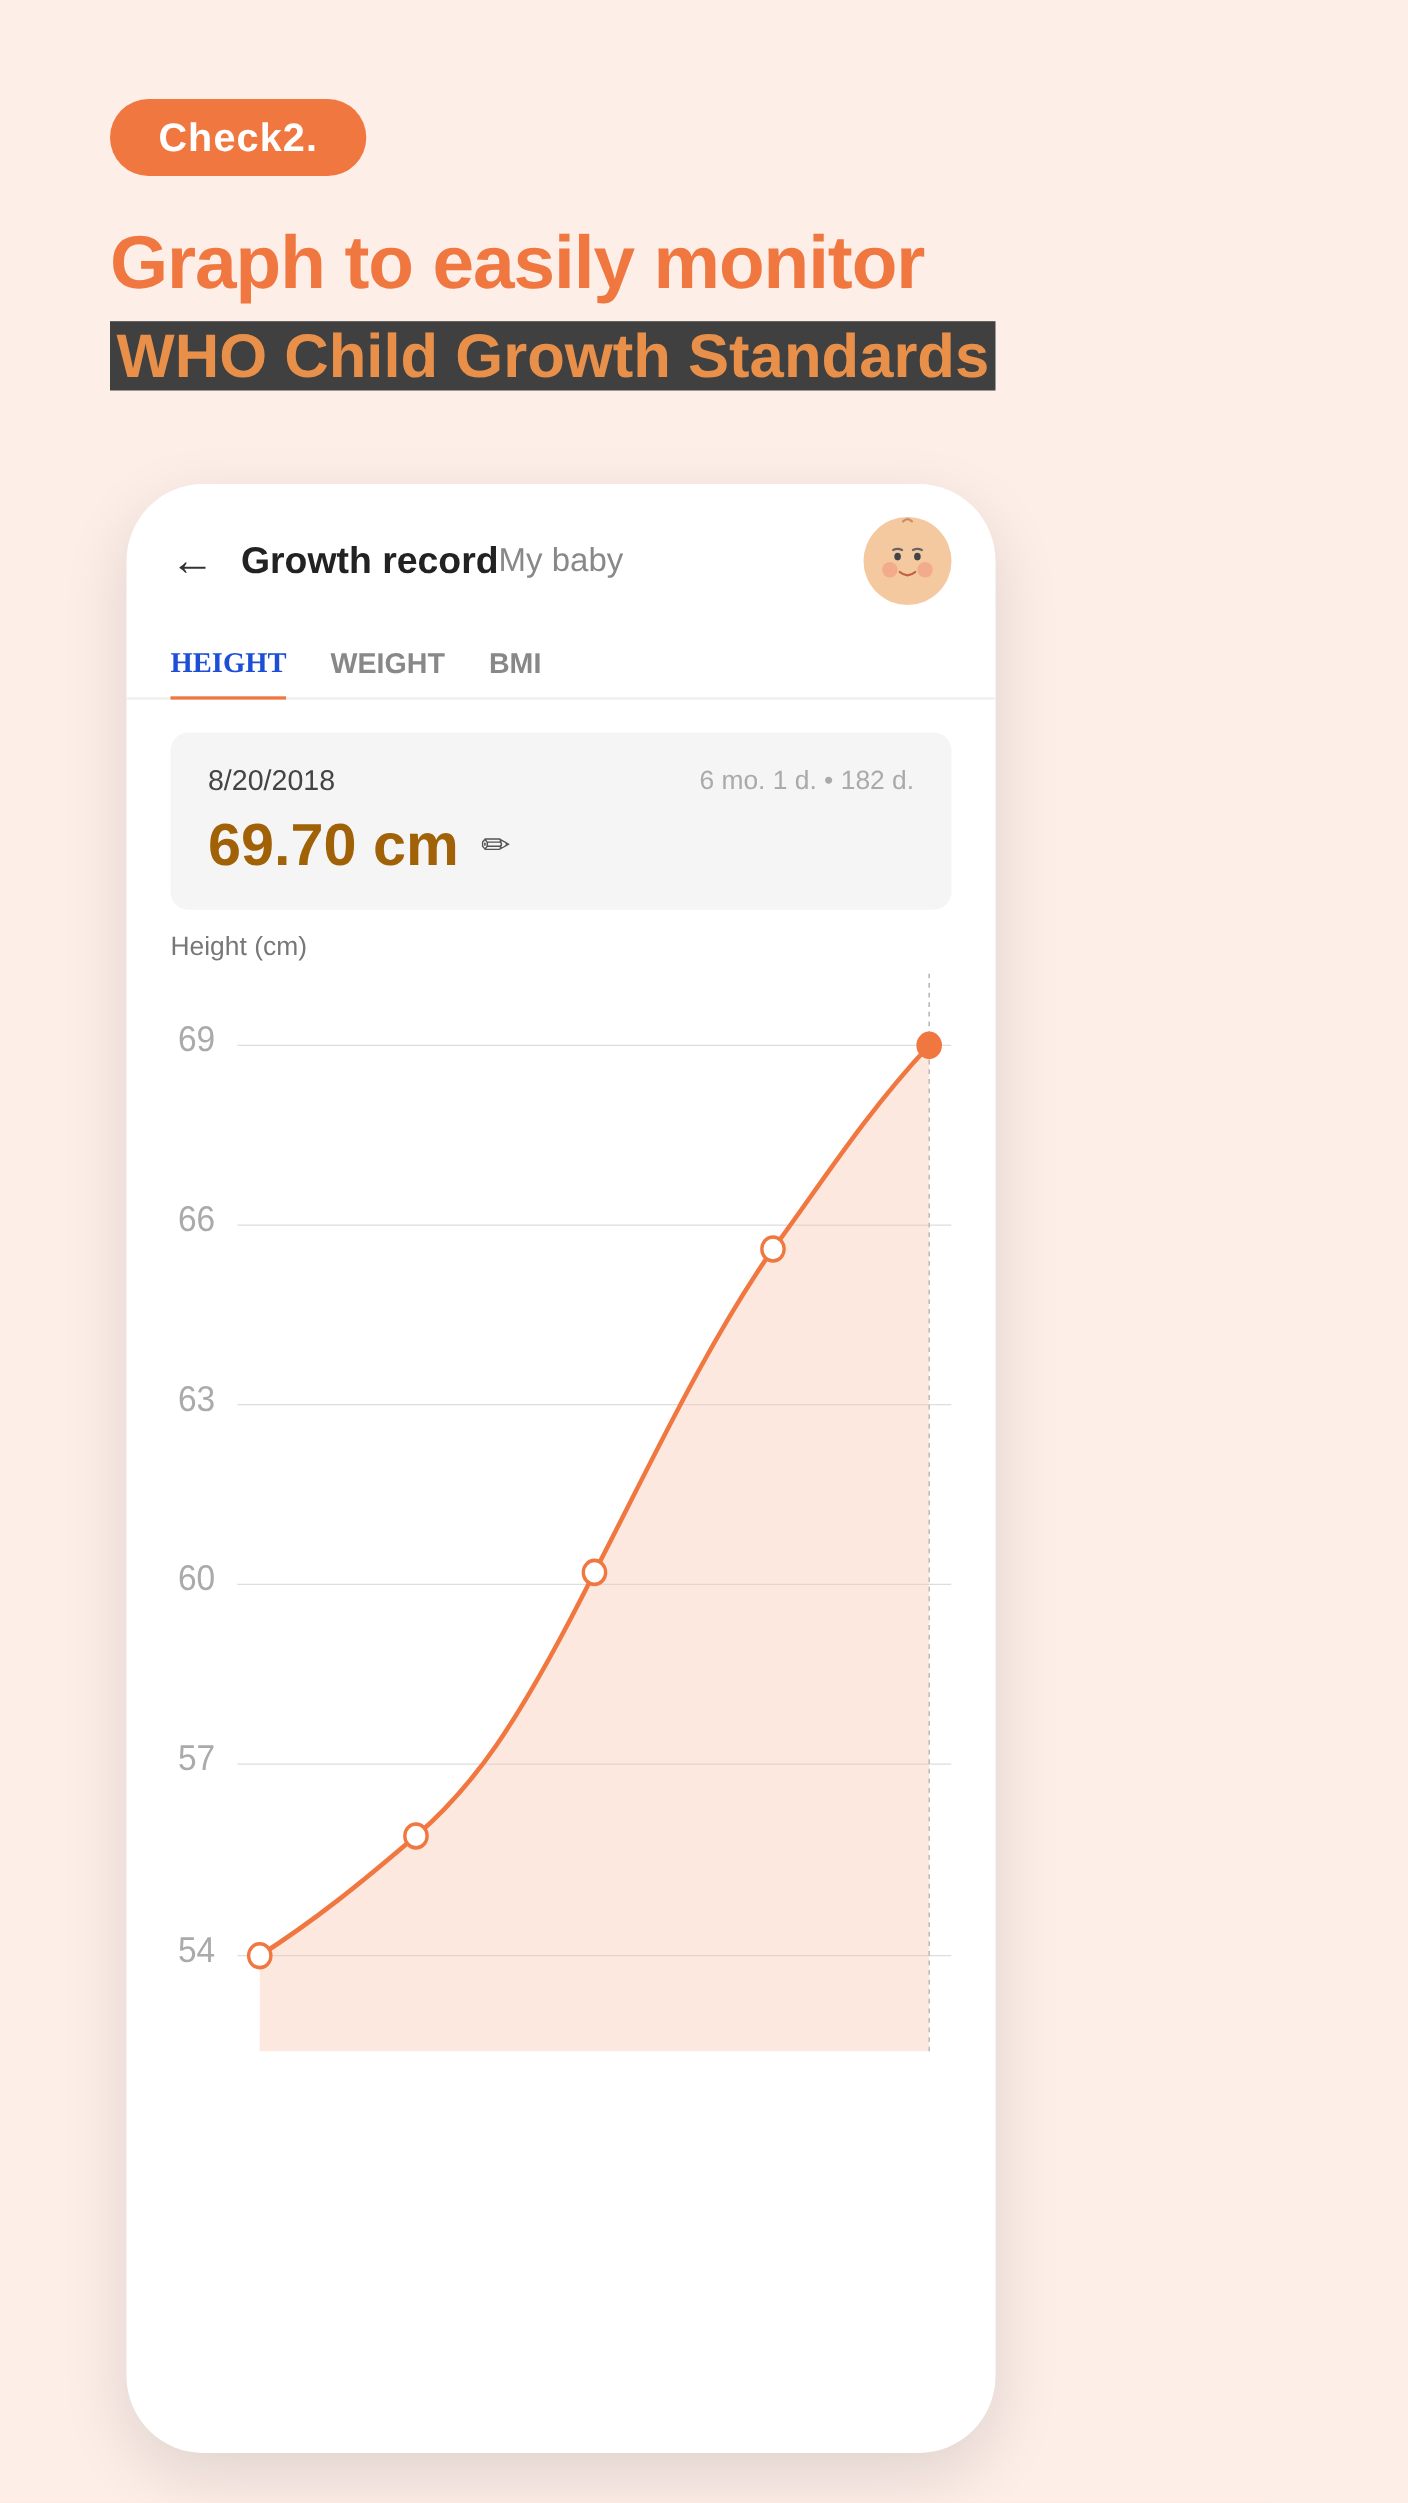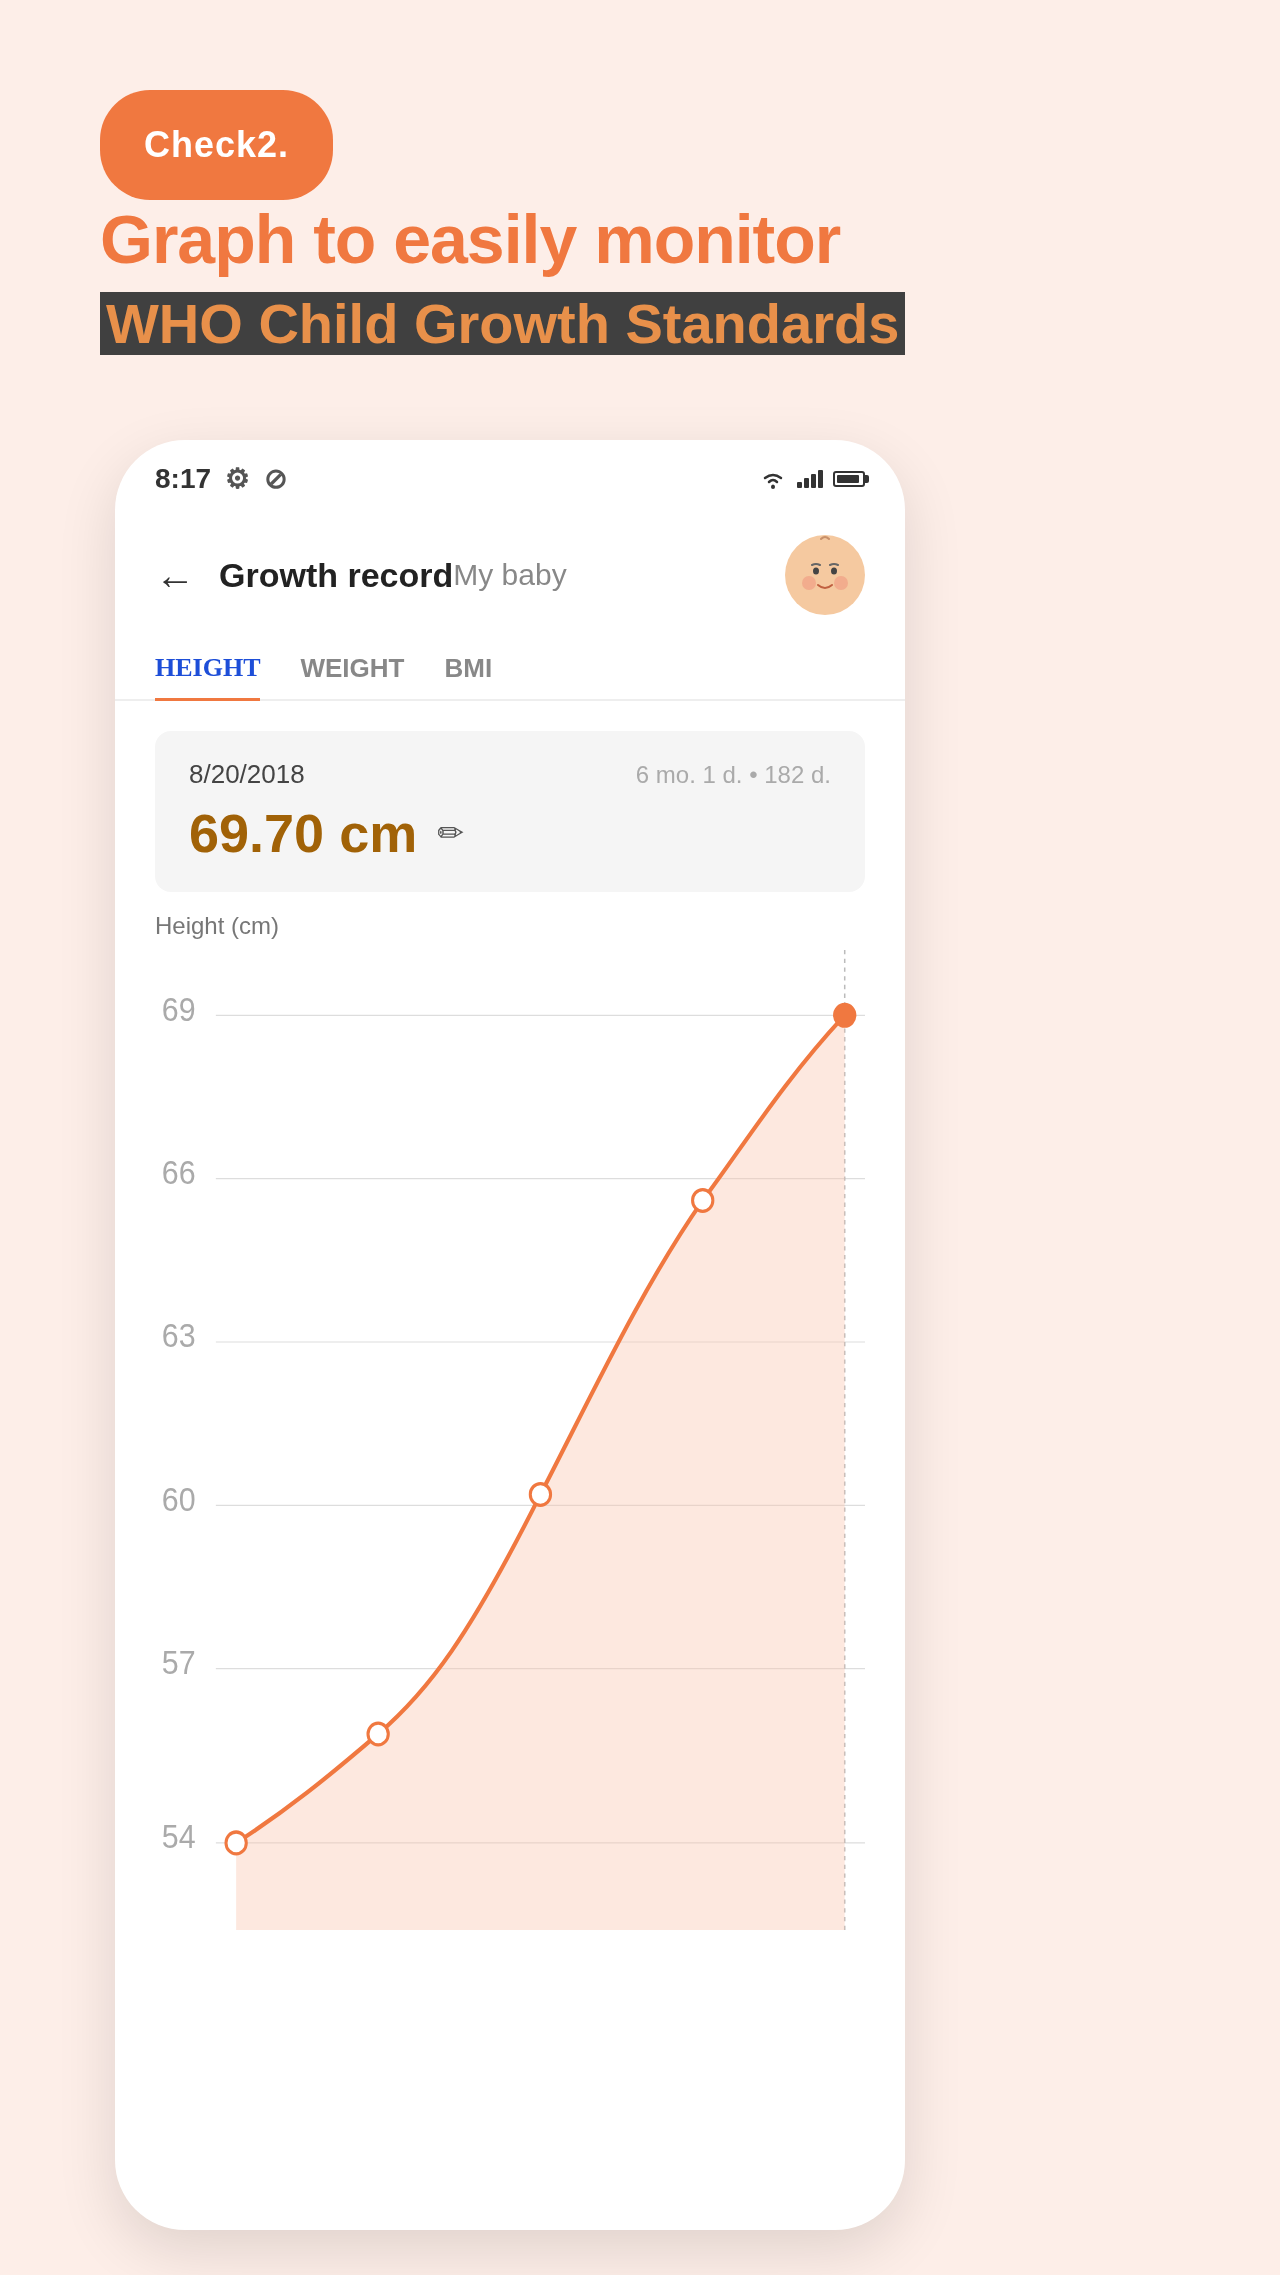--- a/index.html
+++ b/index.html
@@ -29,7 +29,7 @@
       color: white;
       font-size: 36px;
       font-weight: 800;
-      padding: 34px 44px;
+      padding: 14px 44px;
       border-radius: 50px;
       letter-spacing: 1px;
     }

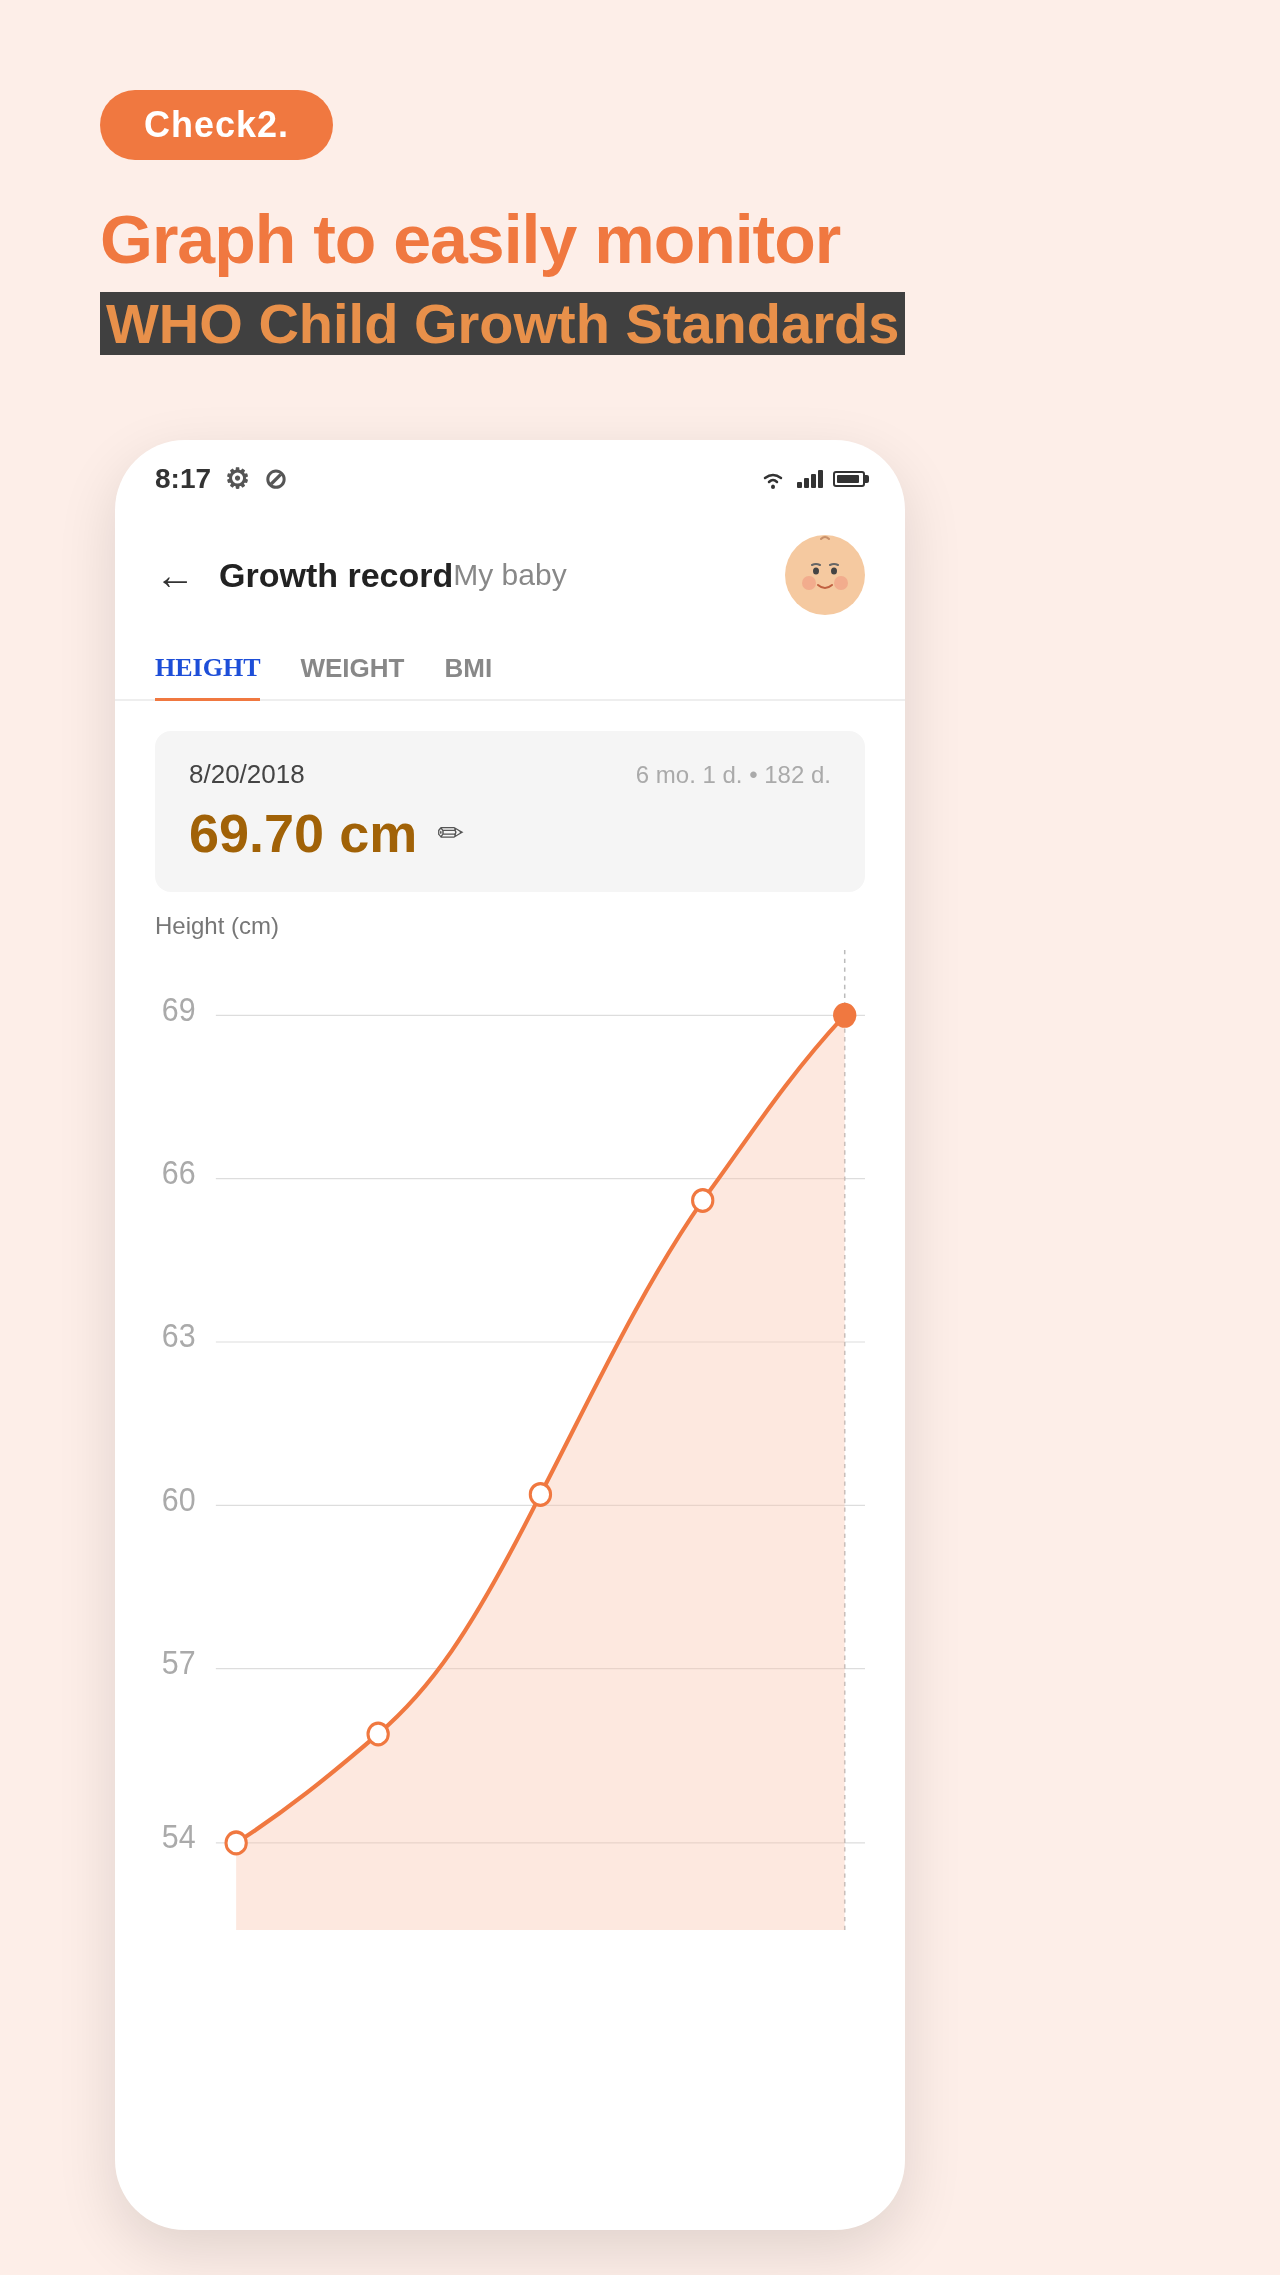--- a/index.html
+++ b/index.html
@@ -301,33 +301,6 @@
 
   <div class="phone">
 
-    <div class="status-bar">
-      <div class="status-left">
-        <span>8:17</span>
-        <span class="gear-unicode">⚙</span>
-        <span class="dnd-unicode">⊘</span>
-      </div>
-      <div class="status-right">
-
-        <svg width="28" height="22" viewBox="0 0 28 22">
-          <path d="M14 18 L14 18" stroke="#333" stroke-width="3" stroke-linecap="round"></path>
-          <path d="M10 14 Q14 10 18 14" stroke="#333" stroke-width="2.5" fill="none" stroke-linecap="round"></path>
-          <path d="M6 10 Q14 4 22 10" stroke="#333" stroke-width="2.5" fill="none" stroke-linecap="round"></path>
-          <circle cx="14" cy="19" r="2" fill="#333"></circle>
-        </svg>
-
-        <div class="signal">
-          <span style="height:6px"></span>
-          <span style="height:10px"></span>
-          <span style="height:14px"></span>
-          <span style="height:18px"></span>
-        </div>
-
-        <div class="battery-icon">
-          <div class="battery-fill"></div>
-        </div>
-      </div>
-    </div>
 
     <div class="app-header">
       <div class="header-left">

